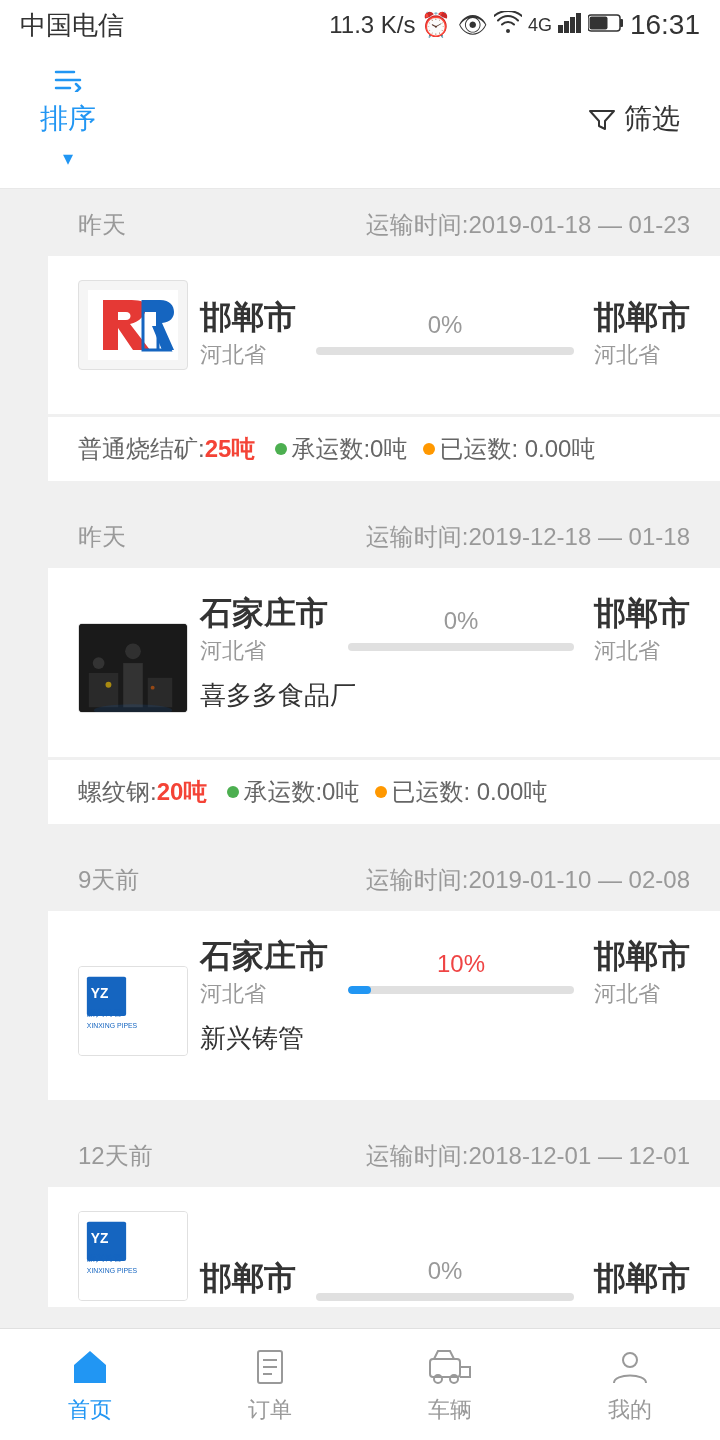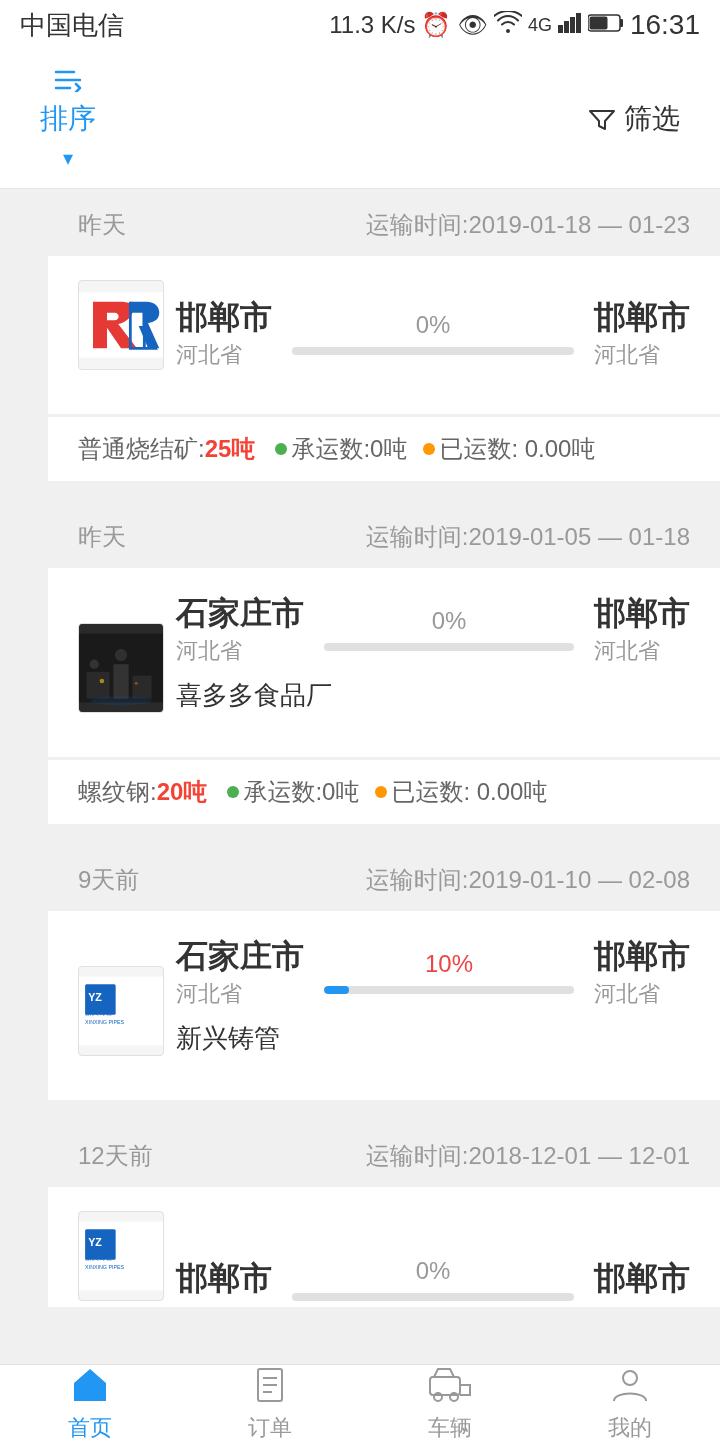--- a/index.html
+++ b/index.html
@@ -358,7 +358,7 @@
   <div class="section">
     <div class="section-header">
       <span class="section-date">昨天</span>
-      <span class="section-time-range">运输时间:2019-01-05 — 01-18</span>
+      <span class="section-time-range">运输时间:2019-12-18 — 01-18</span>
     </div>
     <div class="card">
       <div class="card-top">

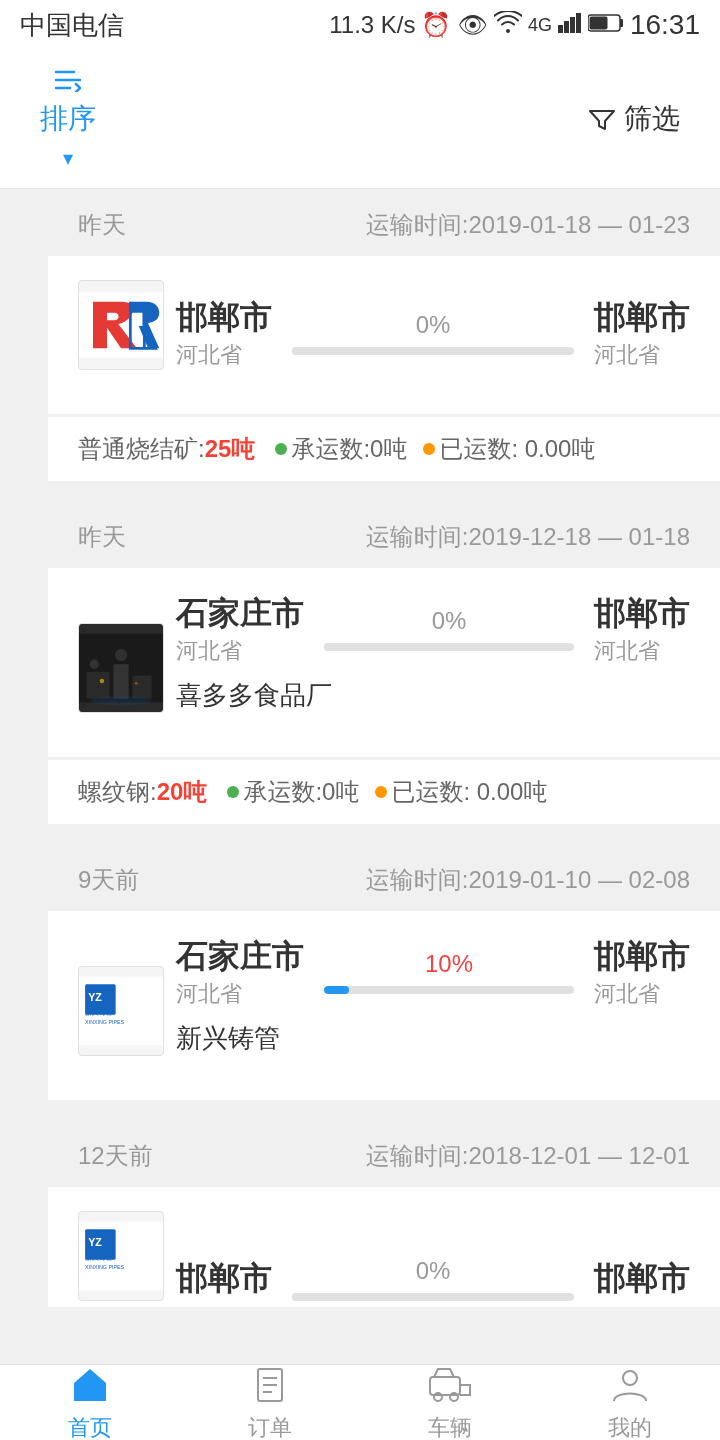--- a/index.html
+++ b/index.html
@@ -88,7 +88,7 @@
       margin-bottom: 20px;
     }
     .company-logo {
-      width: 86px;
+      width: 110px;
       height: 90px;
       background: #f5f5f5;
       border: 1px solid #e0e0e0;

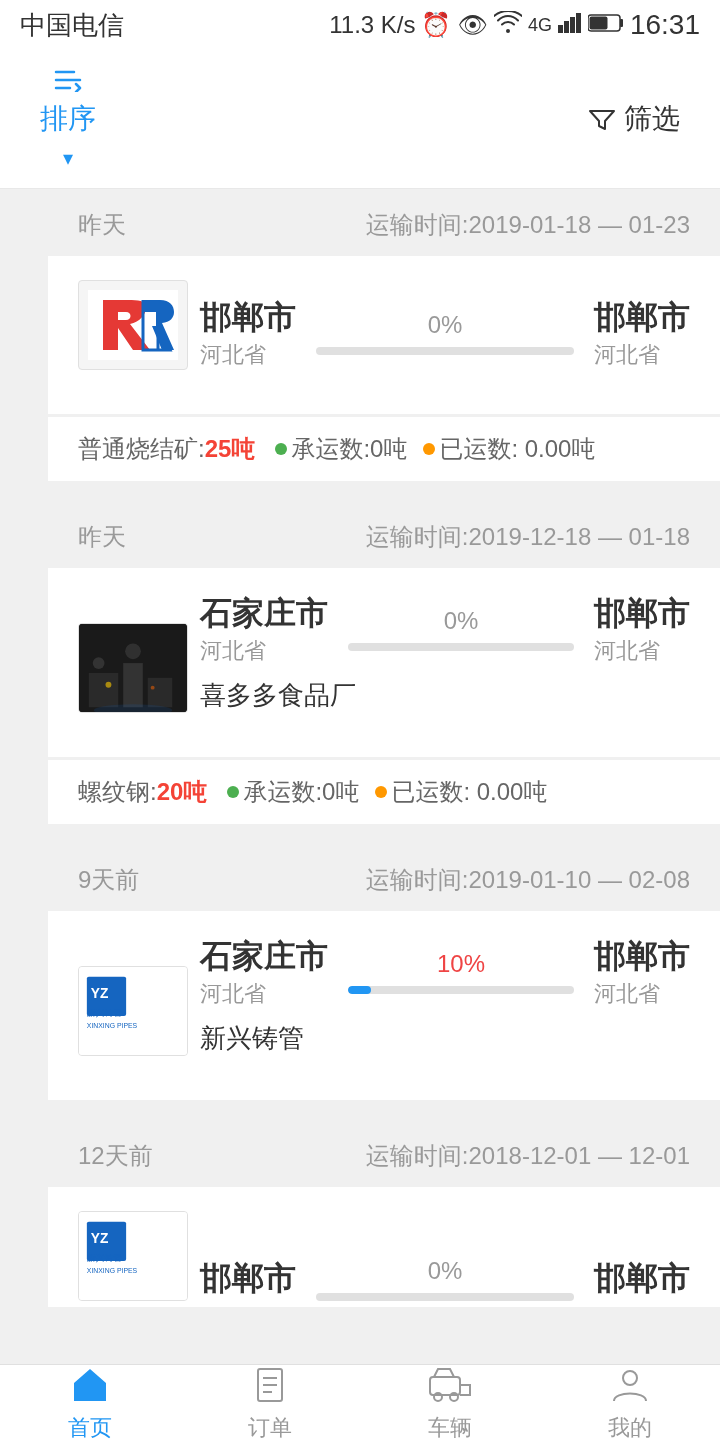--- a/index.html
+++ b/index.html
@@ -211,7 +211,7 @@
       bottom: 0;
       left: 0;
       width: 720px;
-      height: 76px;
+      height: 112px;
       background: #fff;
       border-top: 1px solid #e0e0e0;
       display: flex;

